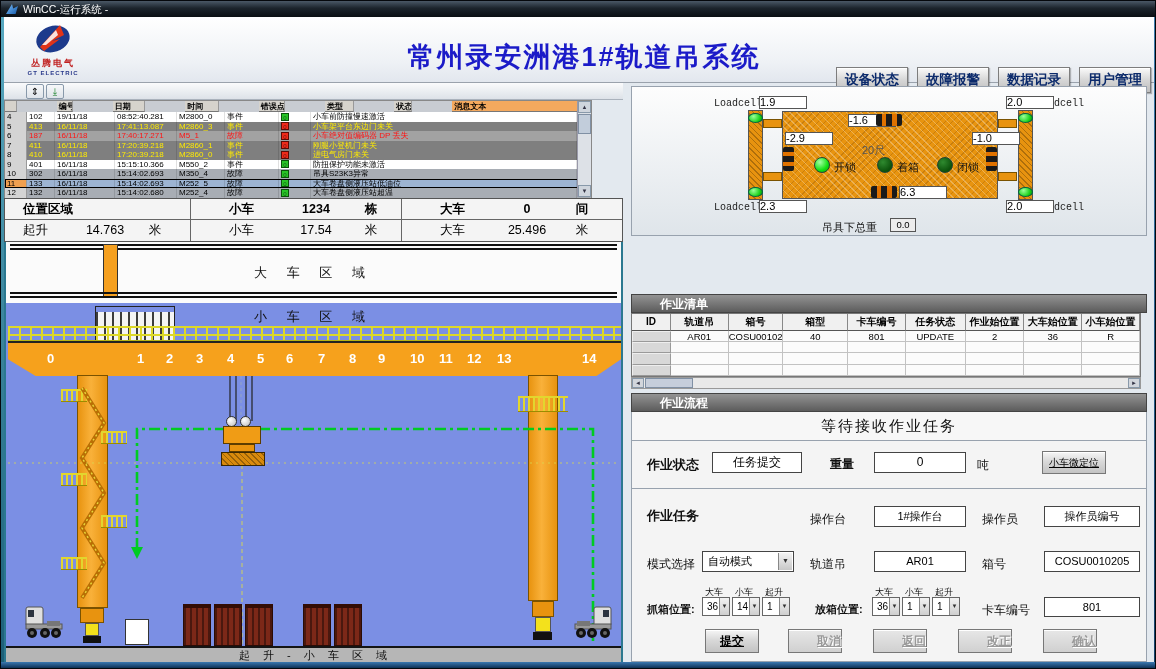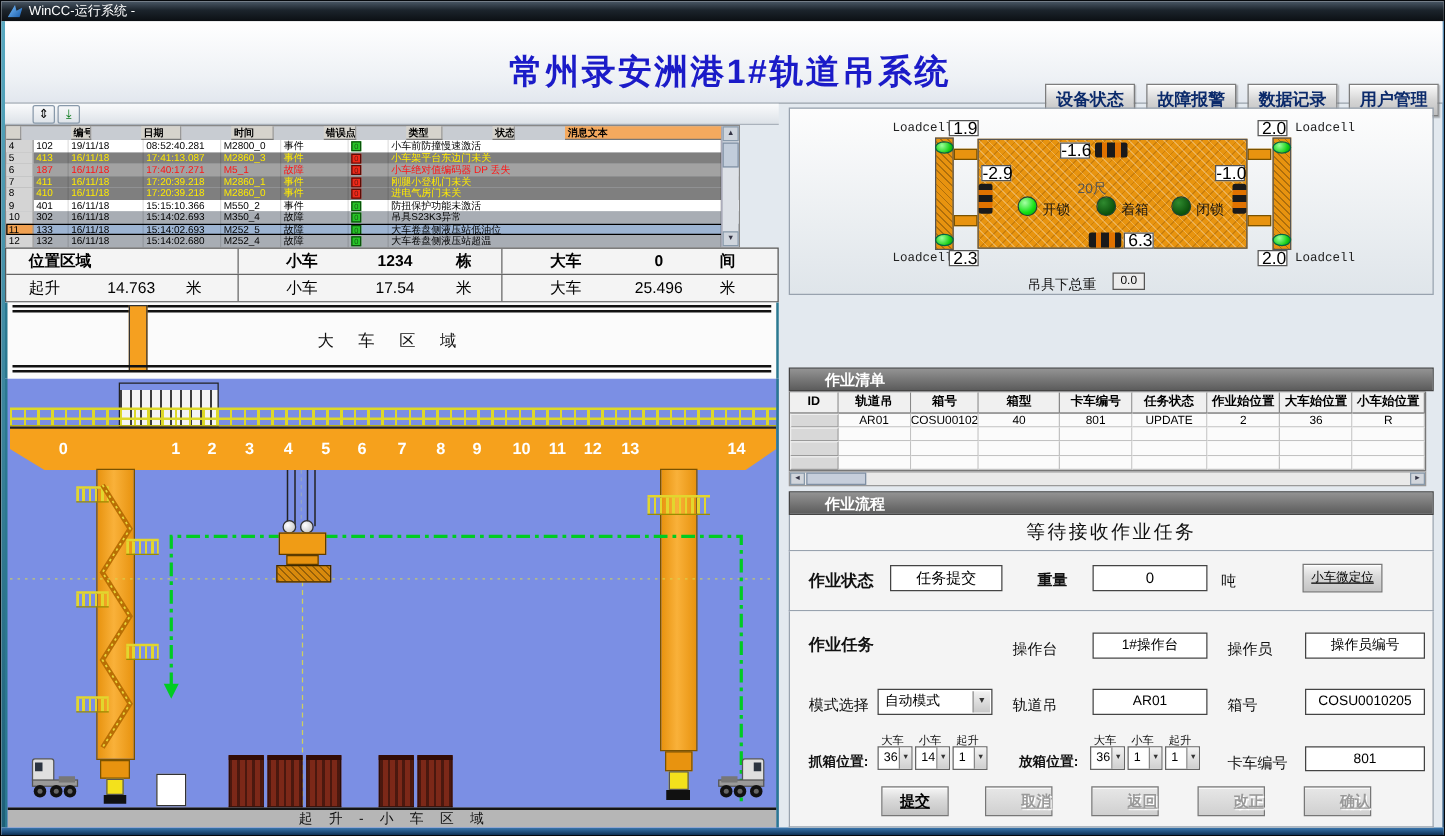--- a/index.html
+++ b/index.html
@@ -250,6 +250,15 @@
   <div id="frame-bottom" class="abs"></div>
 
   <div id="header" class="abs">
+    <div id="logo" class="abs">
+      <svg width="46" height="36" viewBox="0 0 46 36">
+        <ellipse cx="23" cy="18" rx="17" ry="13" fill="#1d3a8c" transform="rotate(-18 23 18)"></ellipse>
+        <path d="M10 26 L30 4 L34 14 L22 20 L30 18 L14 30 Z" fill="#e23318"></path>
+        <path d="M12 24 L26 9 L28 14 L16 24 Z" fill="#fff" opacity="0.85"></path>
+      </svg>
+      <div class="logo-t1">丛腾电气</div>
+      <div class="logo-t2">GT ELECTRIC</div>
+    </div>
     <div id="app-title" class="abs">常州录安洲港1#轨道吊系统</div>
     <div id="nav" class="abs">
         <div class="navbtn">设备状态</div>

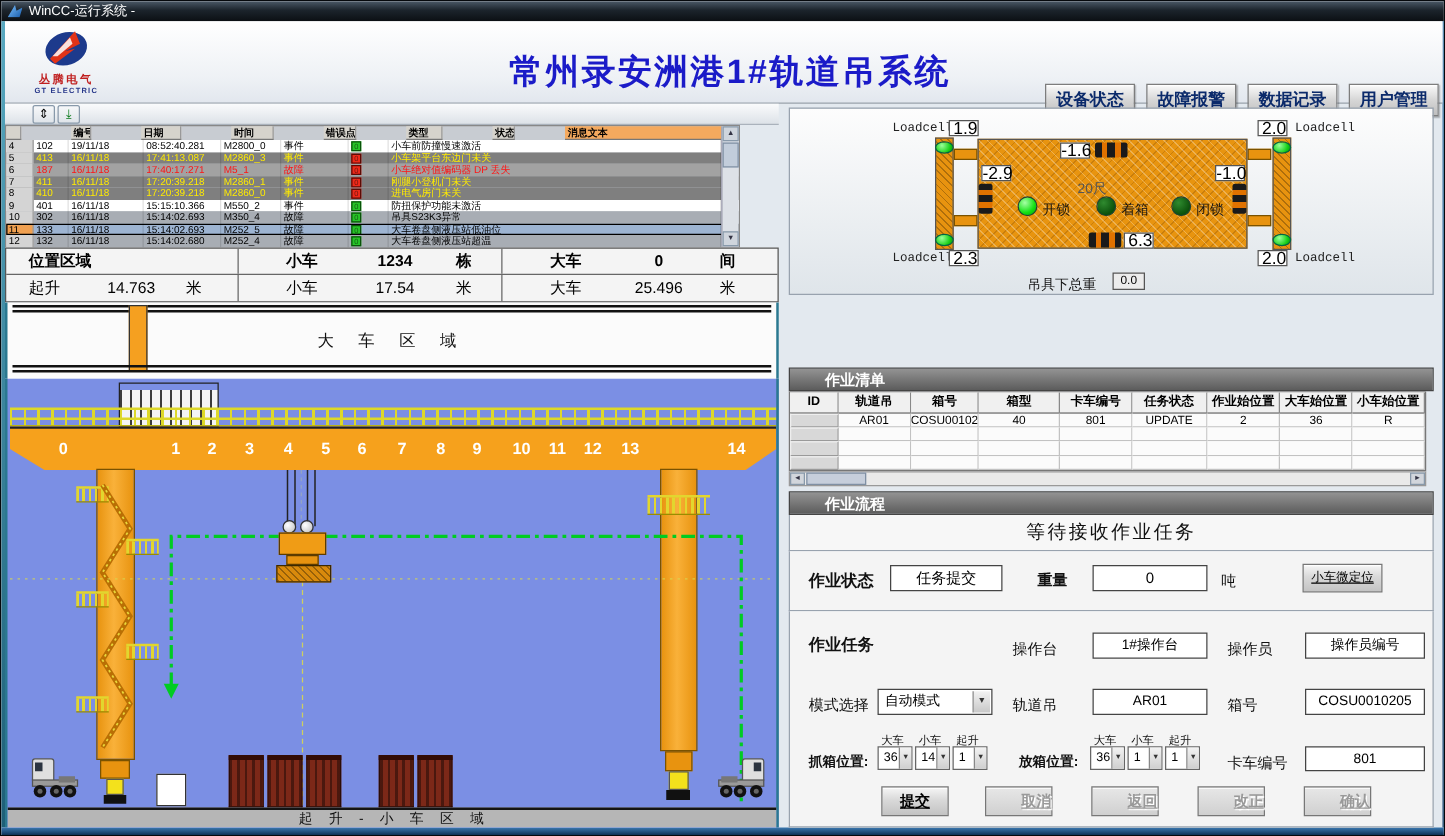--- a/index.html
+++ b/index.html
@@ -166,8 +166,8 @@
   .conn { position:absolute; height:9px; background:#e8930f; border:1px solid #7a5200; }
   .lc-label { position:absolute; font-size:10px; color:#222;
     font-family:"Liberation Mono","DejaVu Sans Mono",monospace; }
-  .vbox { position:absolute; width:24px; height:13px; background:#fff; border:1px solid #555;
-    font-size:14px; line-height:11px; text-align:right; color:#000; }
+  .vbox { position:absolute; width:48px; height:13px; background:#fff; border:1px solid #555;
+    font-size:11px; line-height:11px; text-align:left; color:#000; }
   .motor-h { position:absolute; width:26px; height:12px; background:
     linear-gradient(90deg,#1a1a1a 0 22%,#e07200 22% 38%,#1a1a1a 38% 62%,#e07200 62% 80%,#1a1a1a 80%);
     border-radius:2px; }

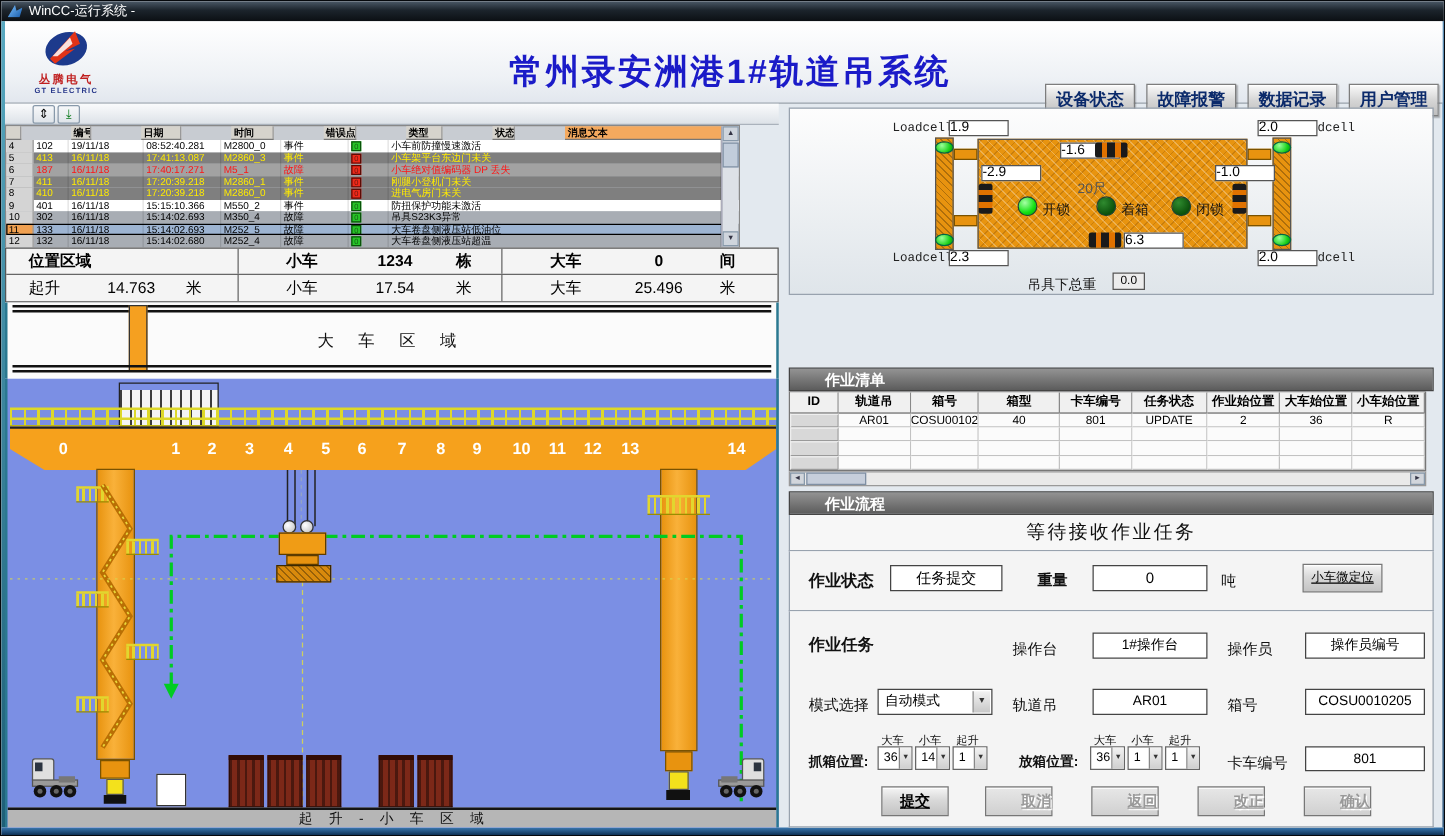--- a/index.html
+++ b/index.html
@@ -428,6 +428,7 @@
   </div>
 
   <div id="crane" class="abs">
+    <div id="trolley-area-label" class="abs">小 车 区 域</div>
     <div id="machine-house" class="abs"></div>
     <div id="railing" class="abs"></div>
     <div id="girder" class="abs"></div>

